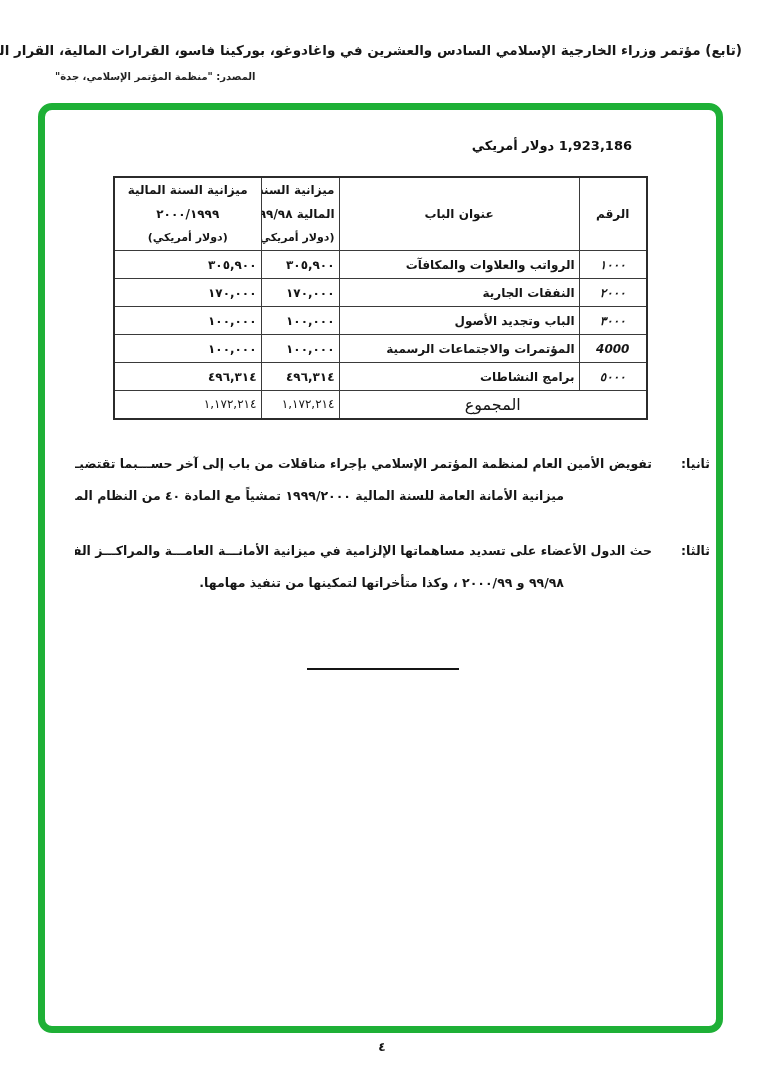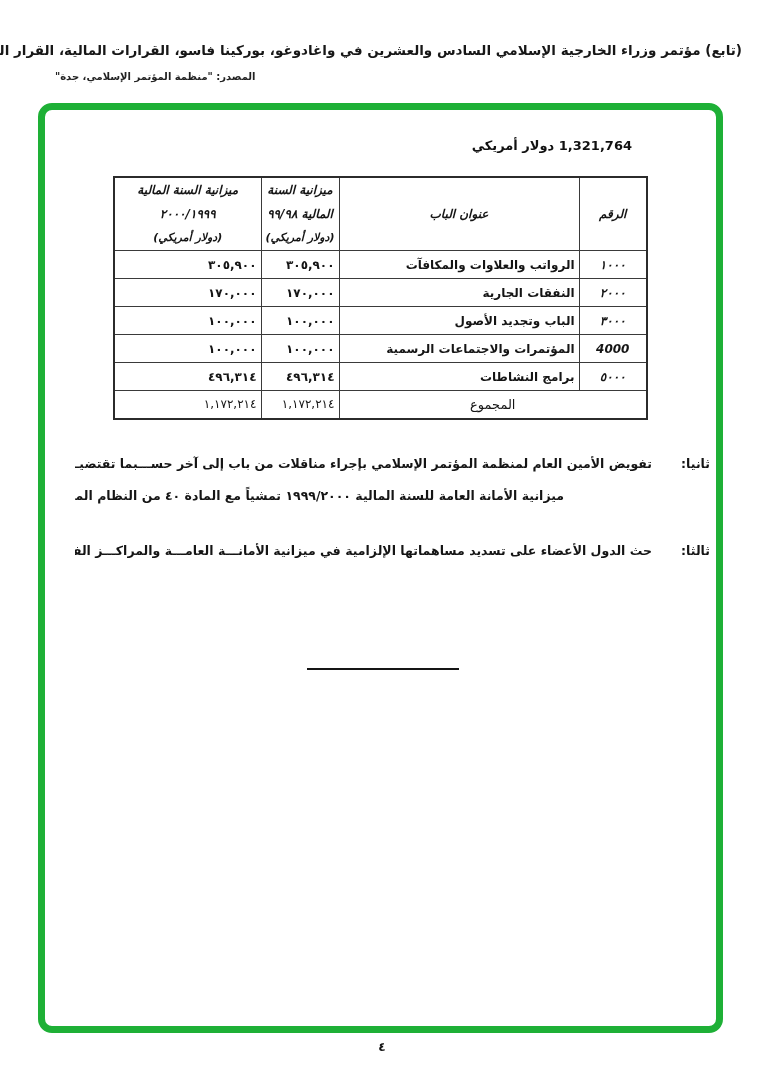--- a/index.html
+++ b/index.html
@@ -95,7 +95,7 @@
   <div class="box-inner">
 
     <div class="box-title">
-      <span>1,321,764  دولار أمريكي</span>
+      <span>1,923,186  دولار أمريكي</span>
     </div>
 
     <table class="budget">

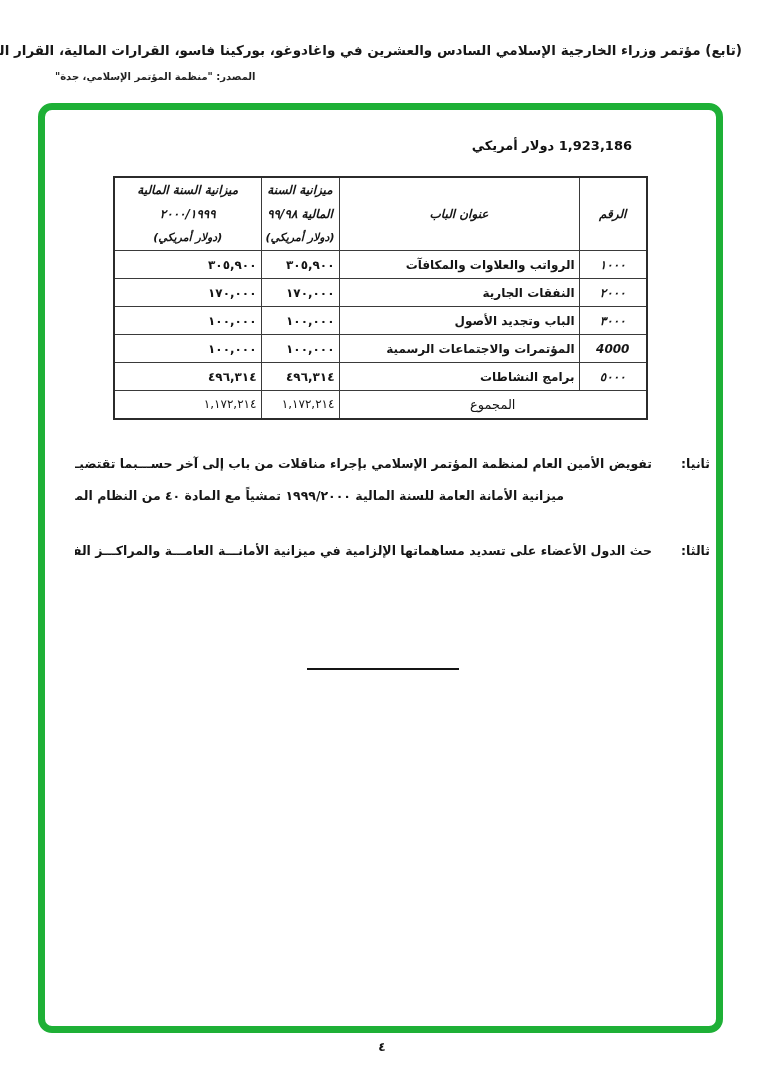--- a/index.html
+++ b/index.html
@@ -55,7 +55,7 @@
   }
   table.budget { border: 2px solid #2b2b2b; }
   th.h-cell { text-align: center; font-weight: bold; height: 79px; }
-  th.h-cell div { white-space: nowrap; line-height: 24px; font-style: italic; }
+  th.h-cell div { white-space: nowrap; line-height: 24px; }
   td.c-num { text-align: center; font-style: italic; }
   td.c-chapter { padding-left: 2px; }
   td.c-amount { text-align: right; padding-right: 6px; margin-top: 8px; }

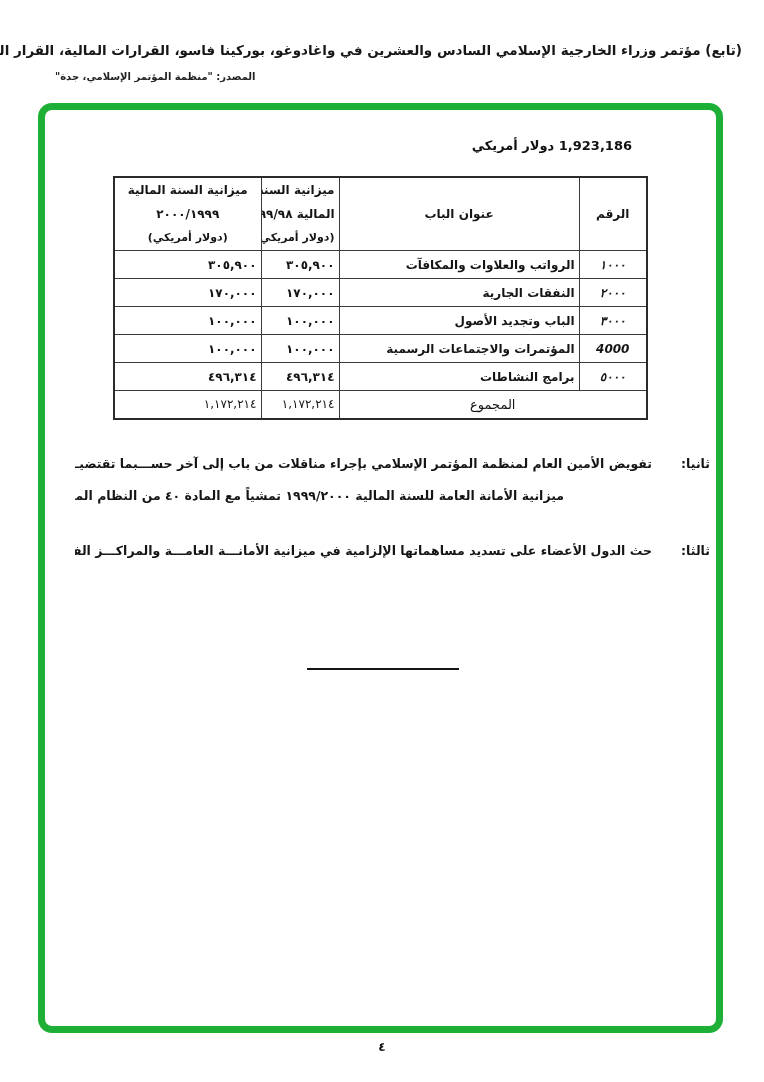--- a/index.html
+++ b/index.html
@@ -60,7 +60,7 @@
   td.c-chapter { padding-left: 2px; }
   td.c-amount { text-align: right; padding-right: 6px; margin-top: 8px; }
   tr.total-row td { font-weight: normal; }
-  td.c-total-label { text-align: center; font-size: 13px; }
+  td.c-total-label { text-align: center; font-size: 16px; }
   .para {
     position: absolute; right: 6px; left: 30px;
     direction: rtl;

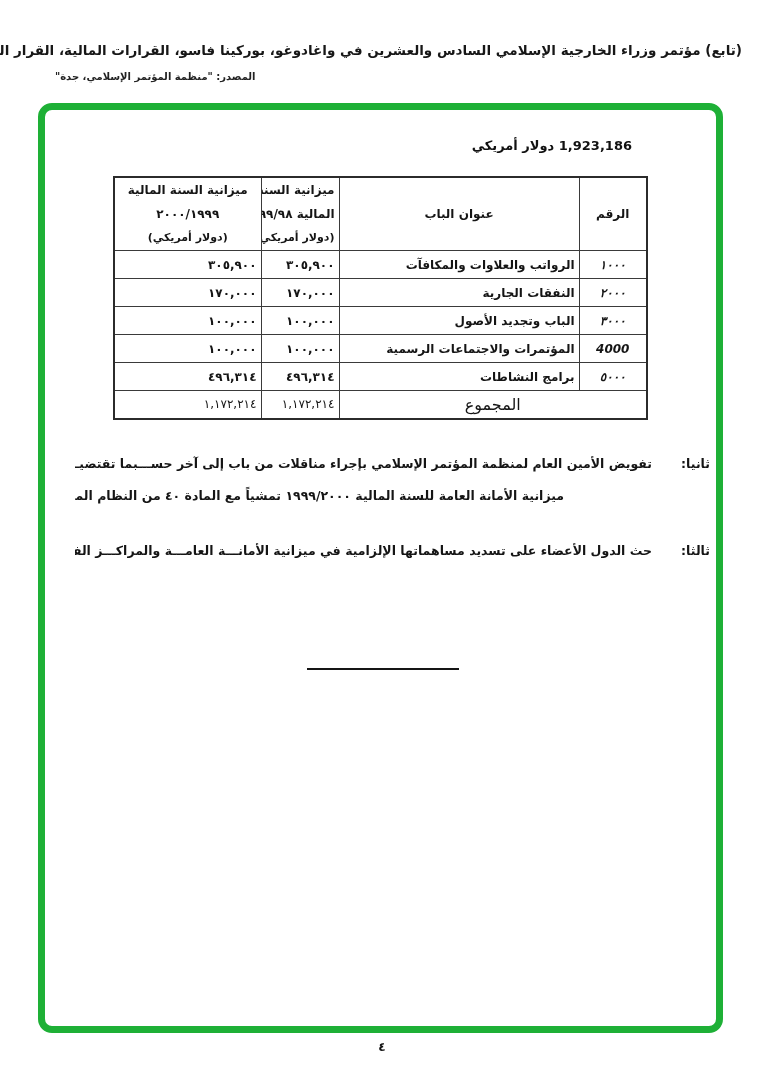--- a/index.html
+++ b/index.html
@@ -170,6 +170,7 @@
       <div class="plabel">ثالثا:</div>
       <div class="pbody">
         <div class="pline1">حث الدول الأعضاء على تسديد مساهماتها الإلزامية في ميزانية الأمانـــة العامـــة والمراكـــز الفرعيـــة للســـنتين</div>
+        <div class="pline2 p3-l2">٩٩/٩٨ و  ٢٠٠٠/٩٩ ، وكذا متأخراتها لتمكينها من تنفيذ مهامها.</div>
       </div>
     </div>
 

